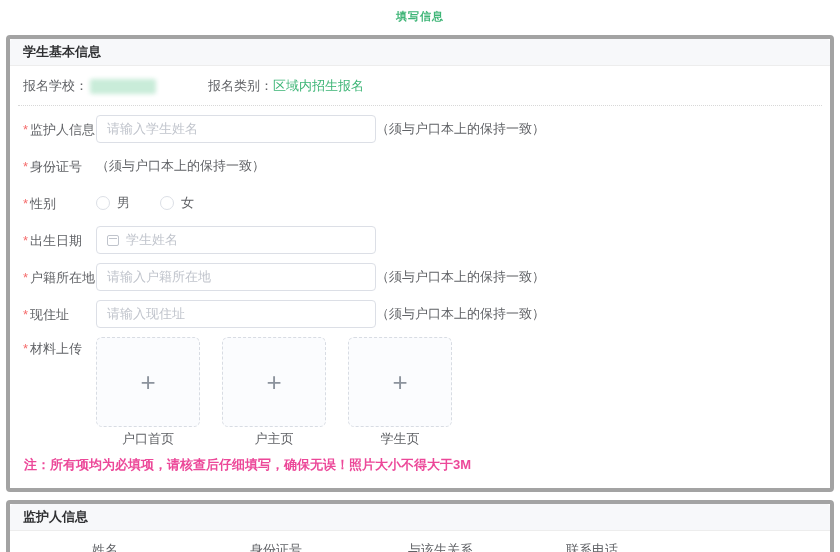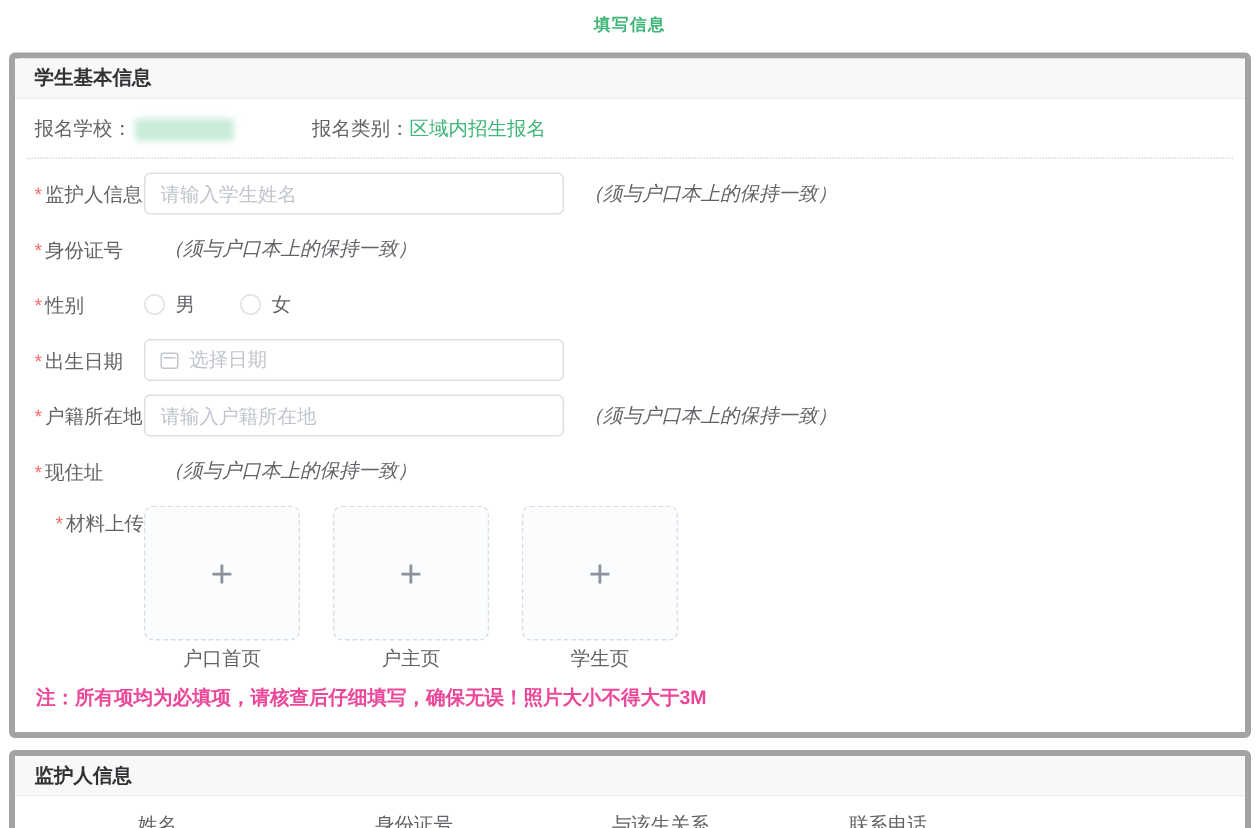--- a/index.html
+++ b/index.html
@@ -29,7 +29,7 @@
 
   .input { width:280px; height:28px; border:1px solid #dcdfe6; border-radius:4px;
     padding:0 10px; font-size:13px; color:#606266; background:#fff; outline:none;
-    font-family:Liberation Sans, sans-serif; }
+    font-family:Liberation Mono, monospace; }
   .input::placeholder { color:#c0c4cc; }
   .note { margin-left:13px; color:#606266;font-style:italic; }
 

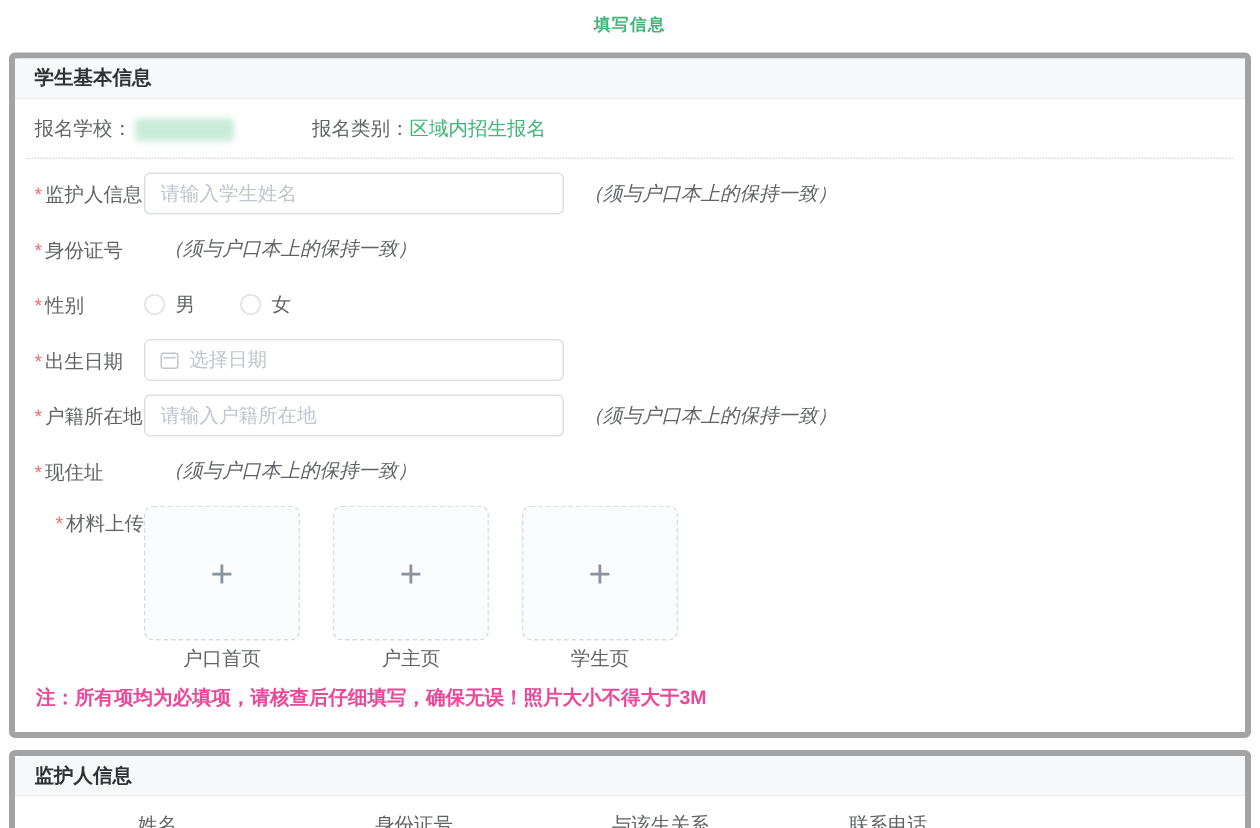--- a/index.html
+++ b/index.html
@@ -31,7 +31,7 @@
     padding:0 10px; font-size:13px; color:#606266; background:#fff; outline:none;
     font-family:Liberation Mono, monospace; }
   .input::placeholder { color:#c0c4cc; }
-  .note { margin-left:13px; color:#606266;font-style:italic; }
+  .note { color:#606266; }
 
   .radio-group { display:flex; gap:30px; }
   .radio-opt { display:flex; align-items:center; gap:7px; cursor:pointer; }

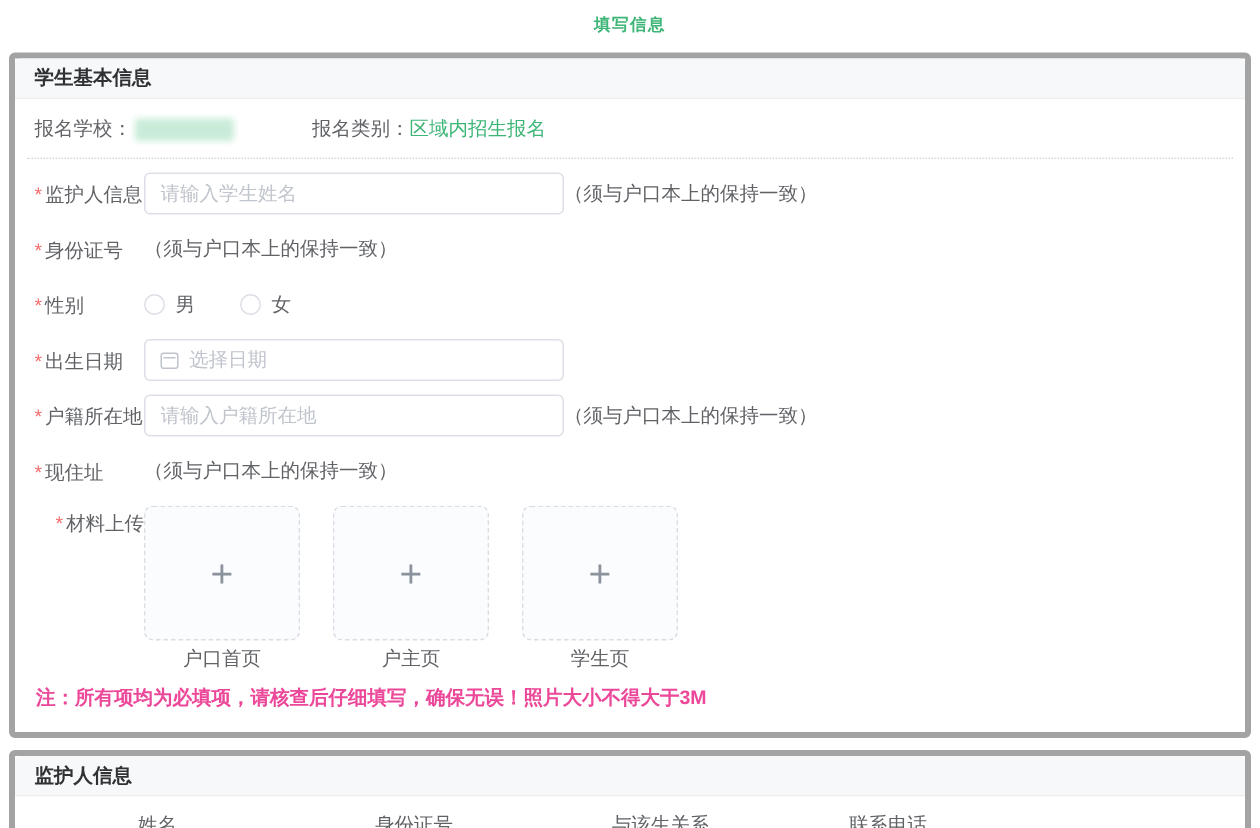--- a/index.html
+++ b/index.html
@@ -108,7 +108,7 @@
       <span class="f-label"><span class="req">*</span><span>出生日期</span></span>
       <div class="date-box">
         <span class="cal-icon"></span>
-        <span>选择日期</span>
+        <span>学生姓名</span>
       </div>
     </div>
 

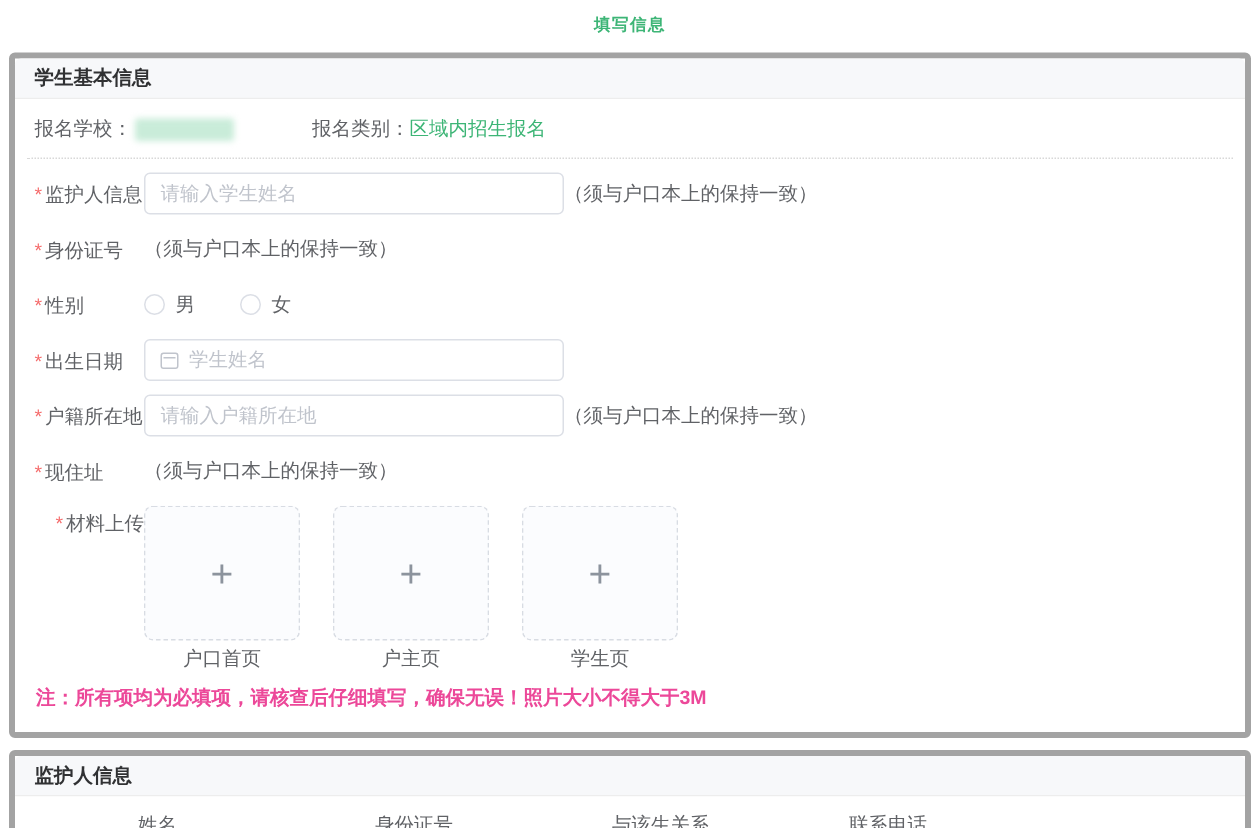--- a/index.html
+++ b/index.html
@@ -120,6 +120,7 @@
 
     <div class="form-row">
       <span class="f-label"><span class="req">*</span><span>现住址</span></span>
+      <input class="input" placeholder="请输入现住址" style="">
       <span class="note">（须与户口本上的保持一致）</span>
     </div>
 

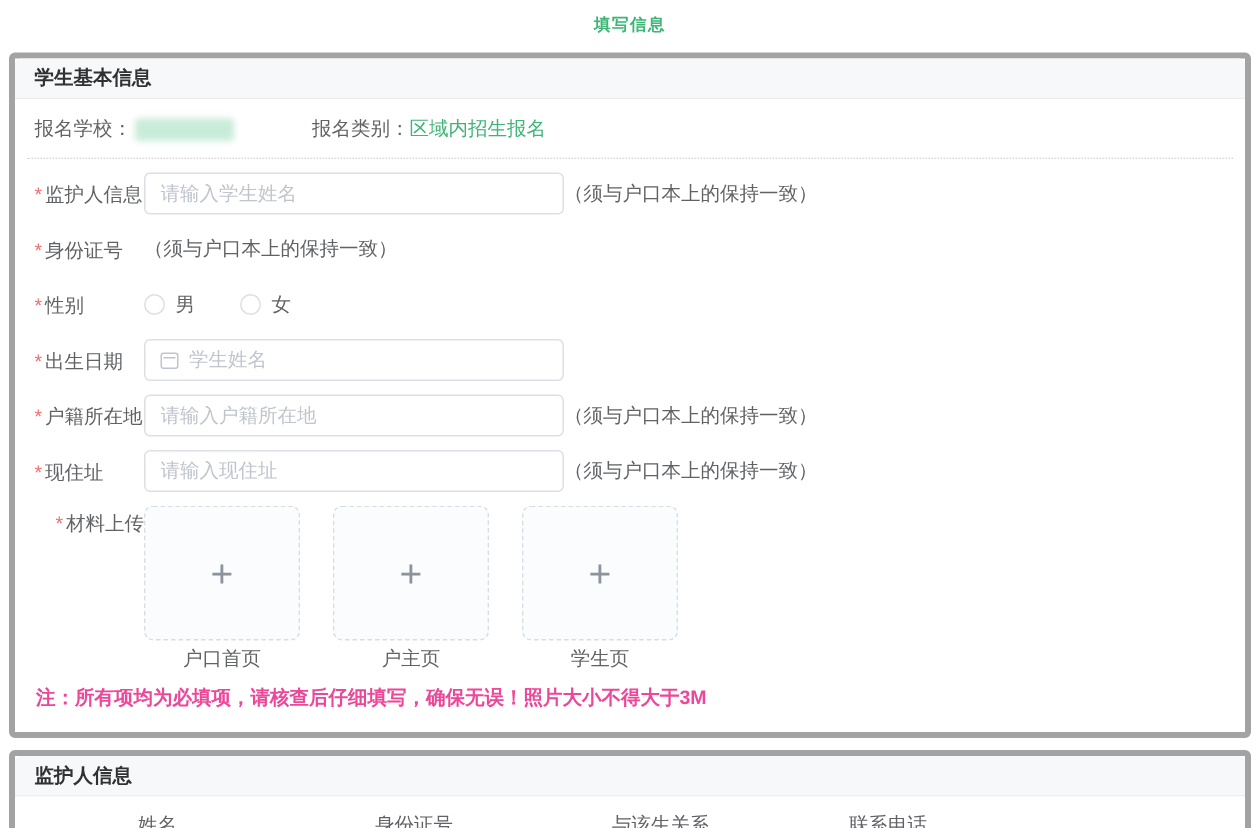--- a/index.html
+++ b/index.html
@@ -22,7 +22,7 @@
 
   .form-body { padding:0 13px 12px; }
   .form-row { display:flex; align-items:center; margin-top:9px; min-height:28px; }
-  .form-row.top { align-items:flex-start;text-align:right; }
+  .form-row.top { align-items:flex-start; }
   .f-label { width:73px; flex:none; line-height:15px; padding-top:0; }
   .form-row.top .f-label { padding-top:4px; }
   .req { color:#f56c6c; margin-right:2px; }

